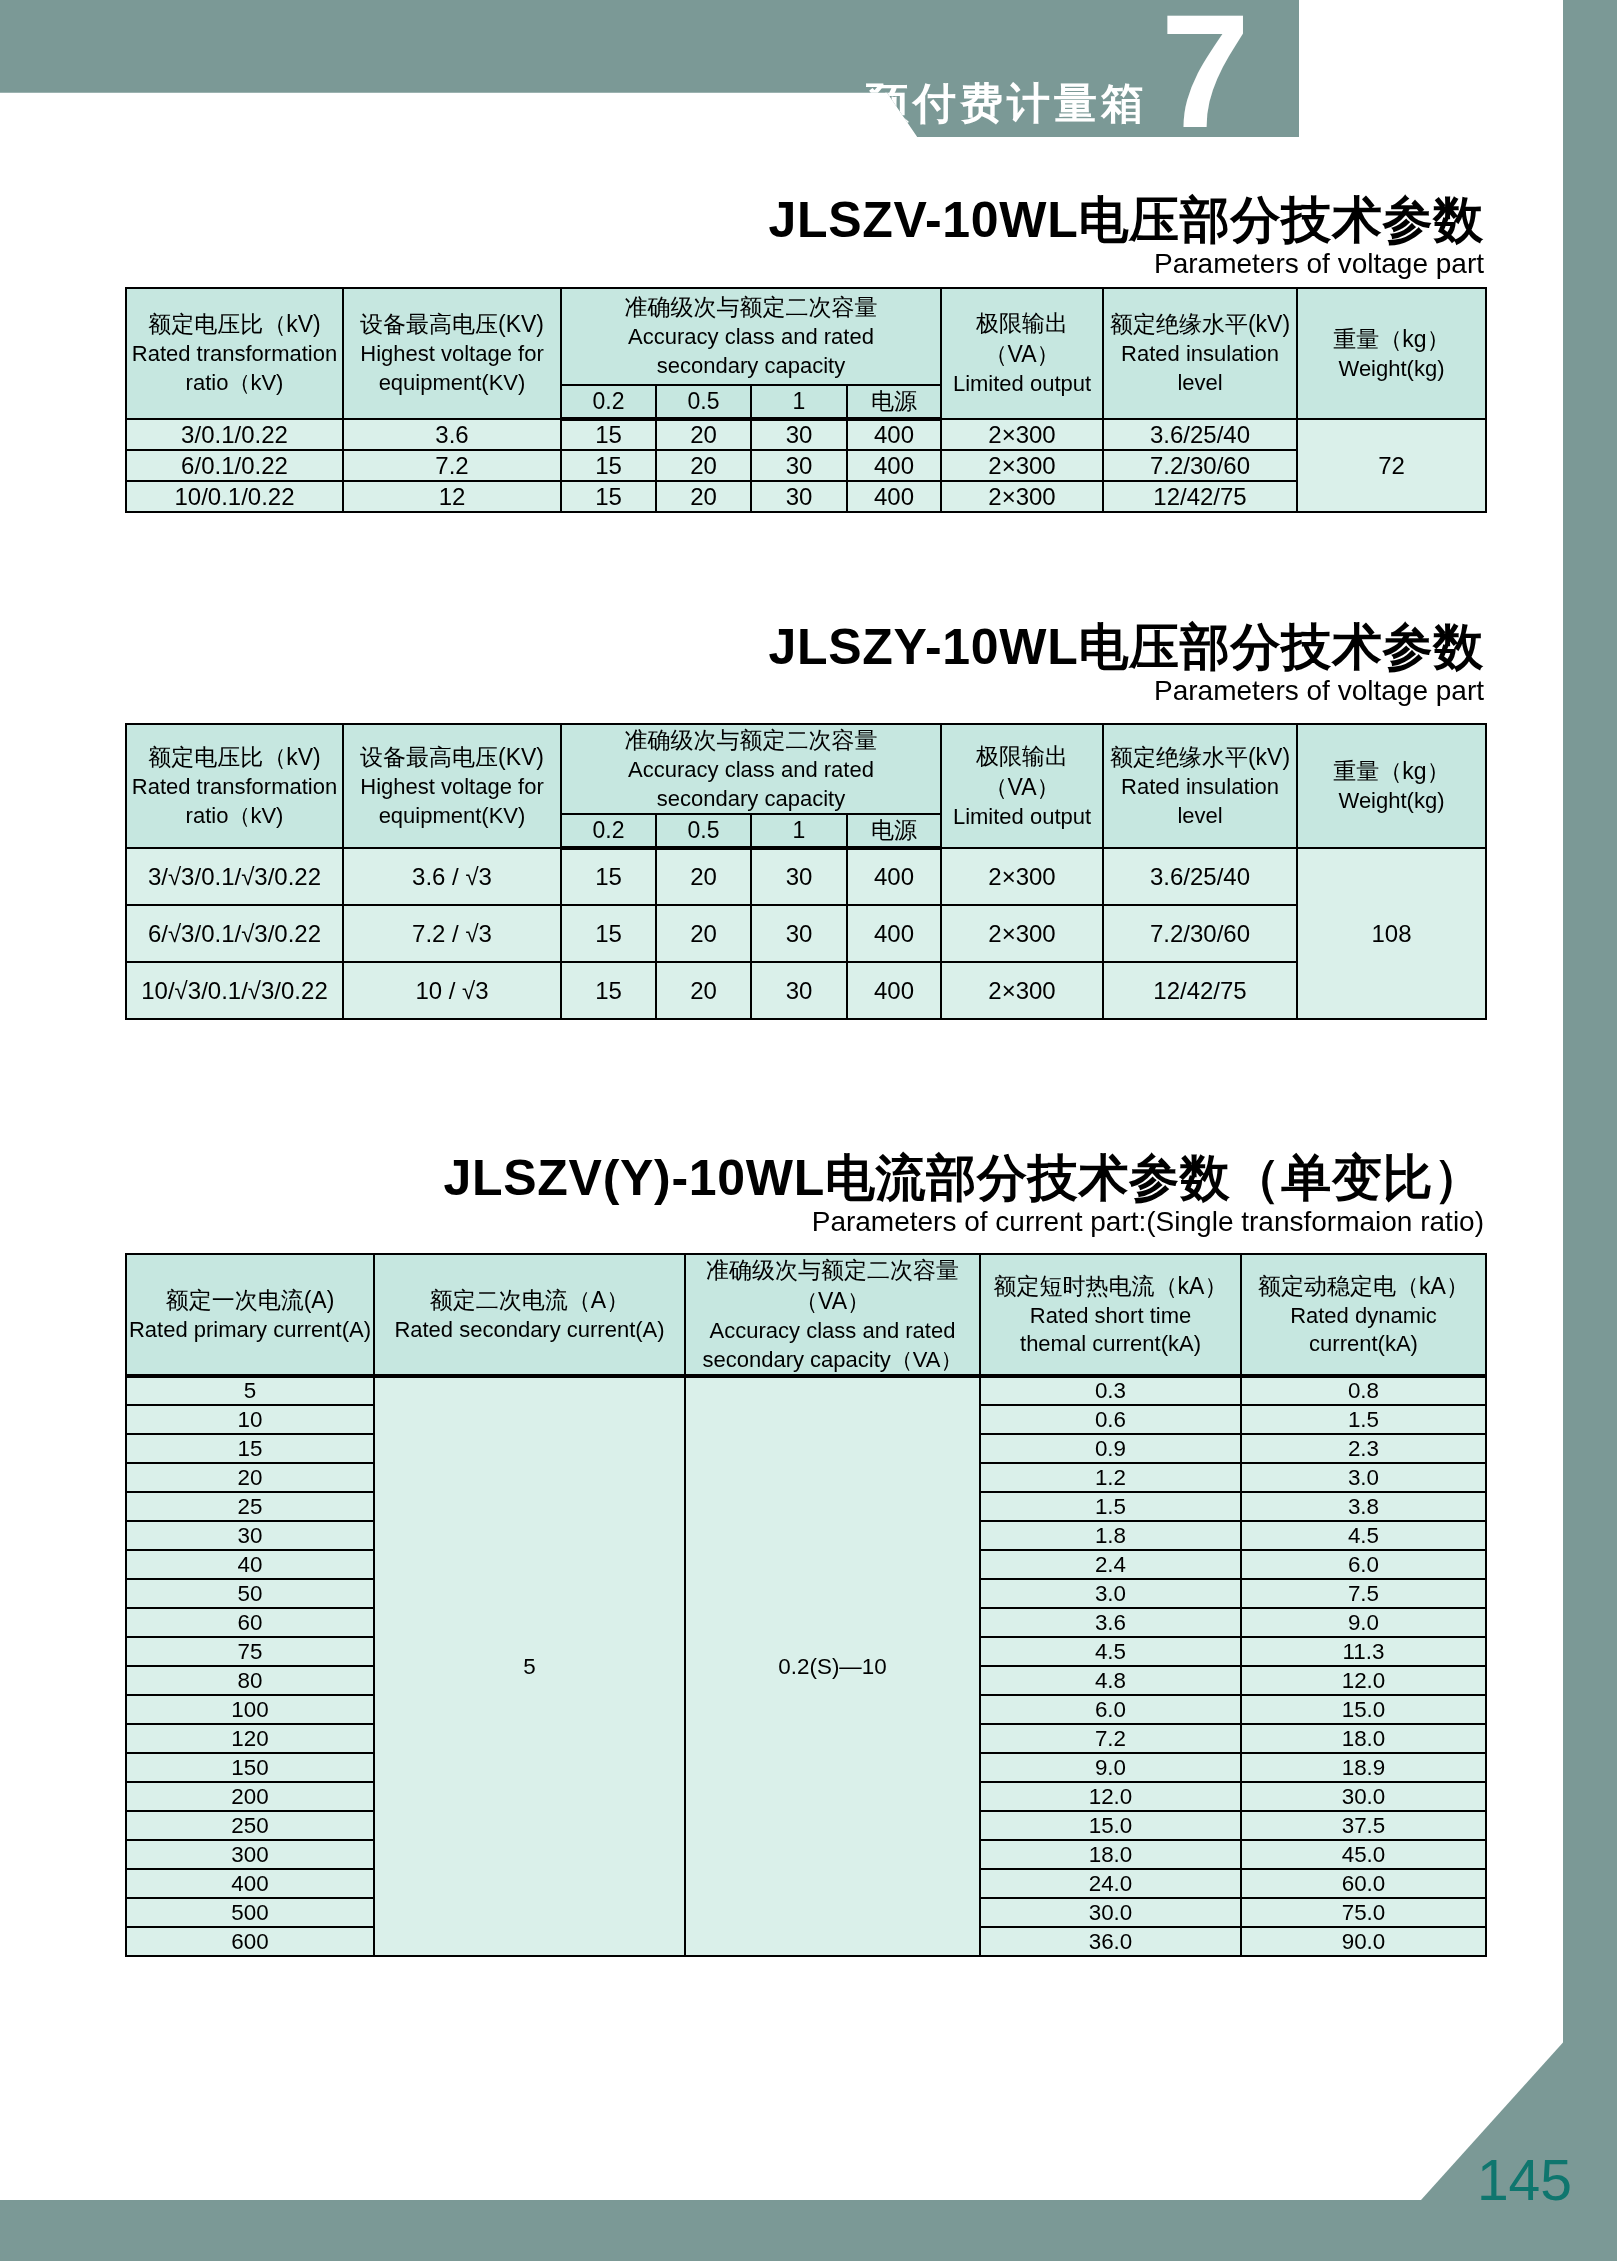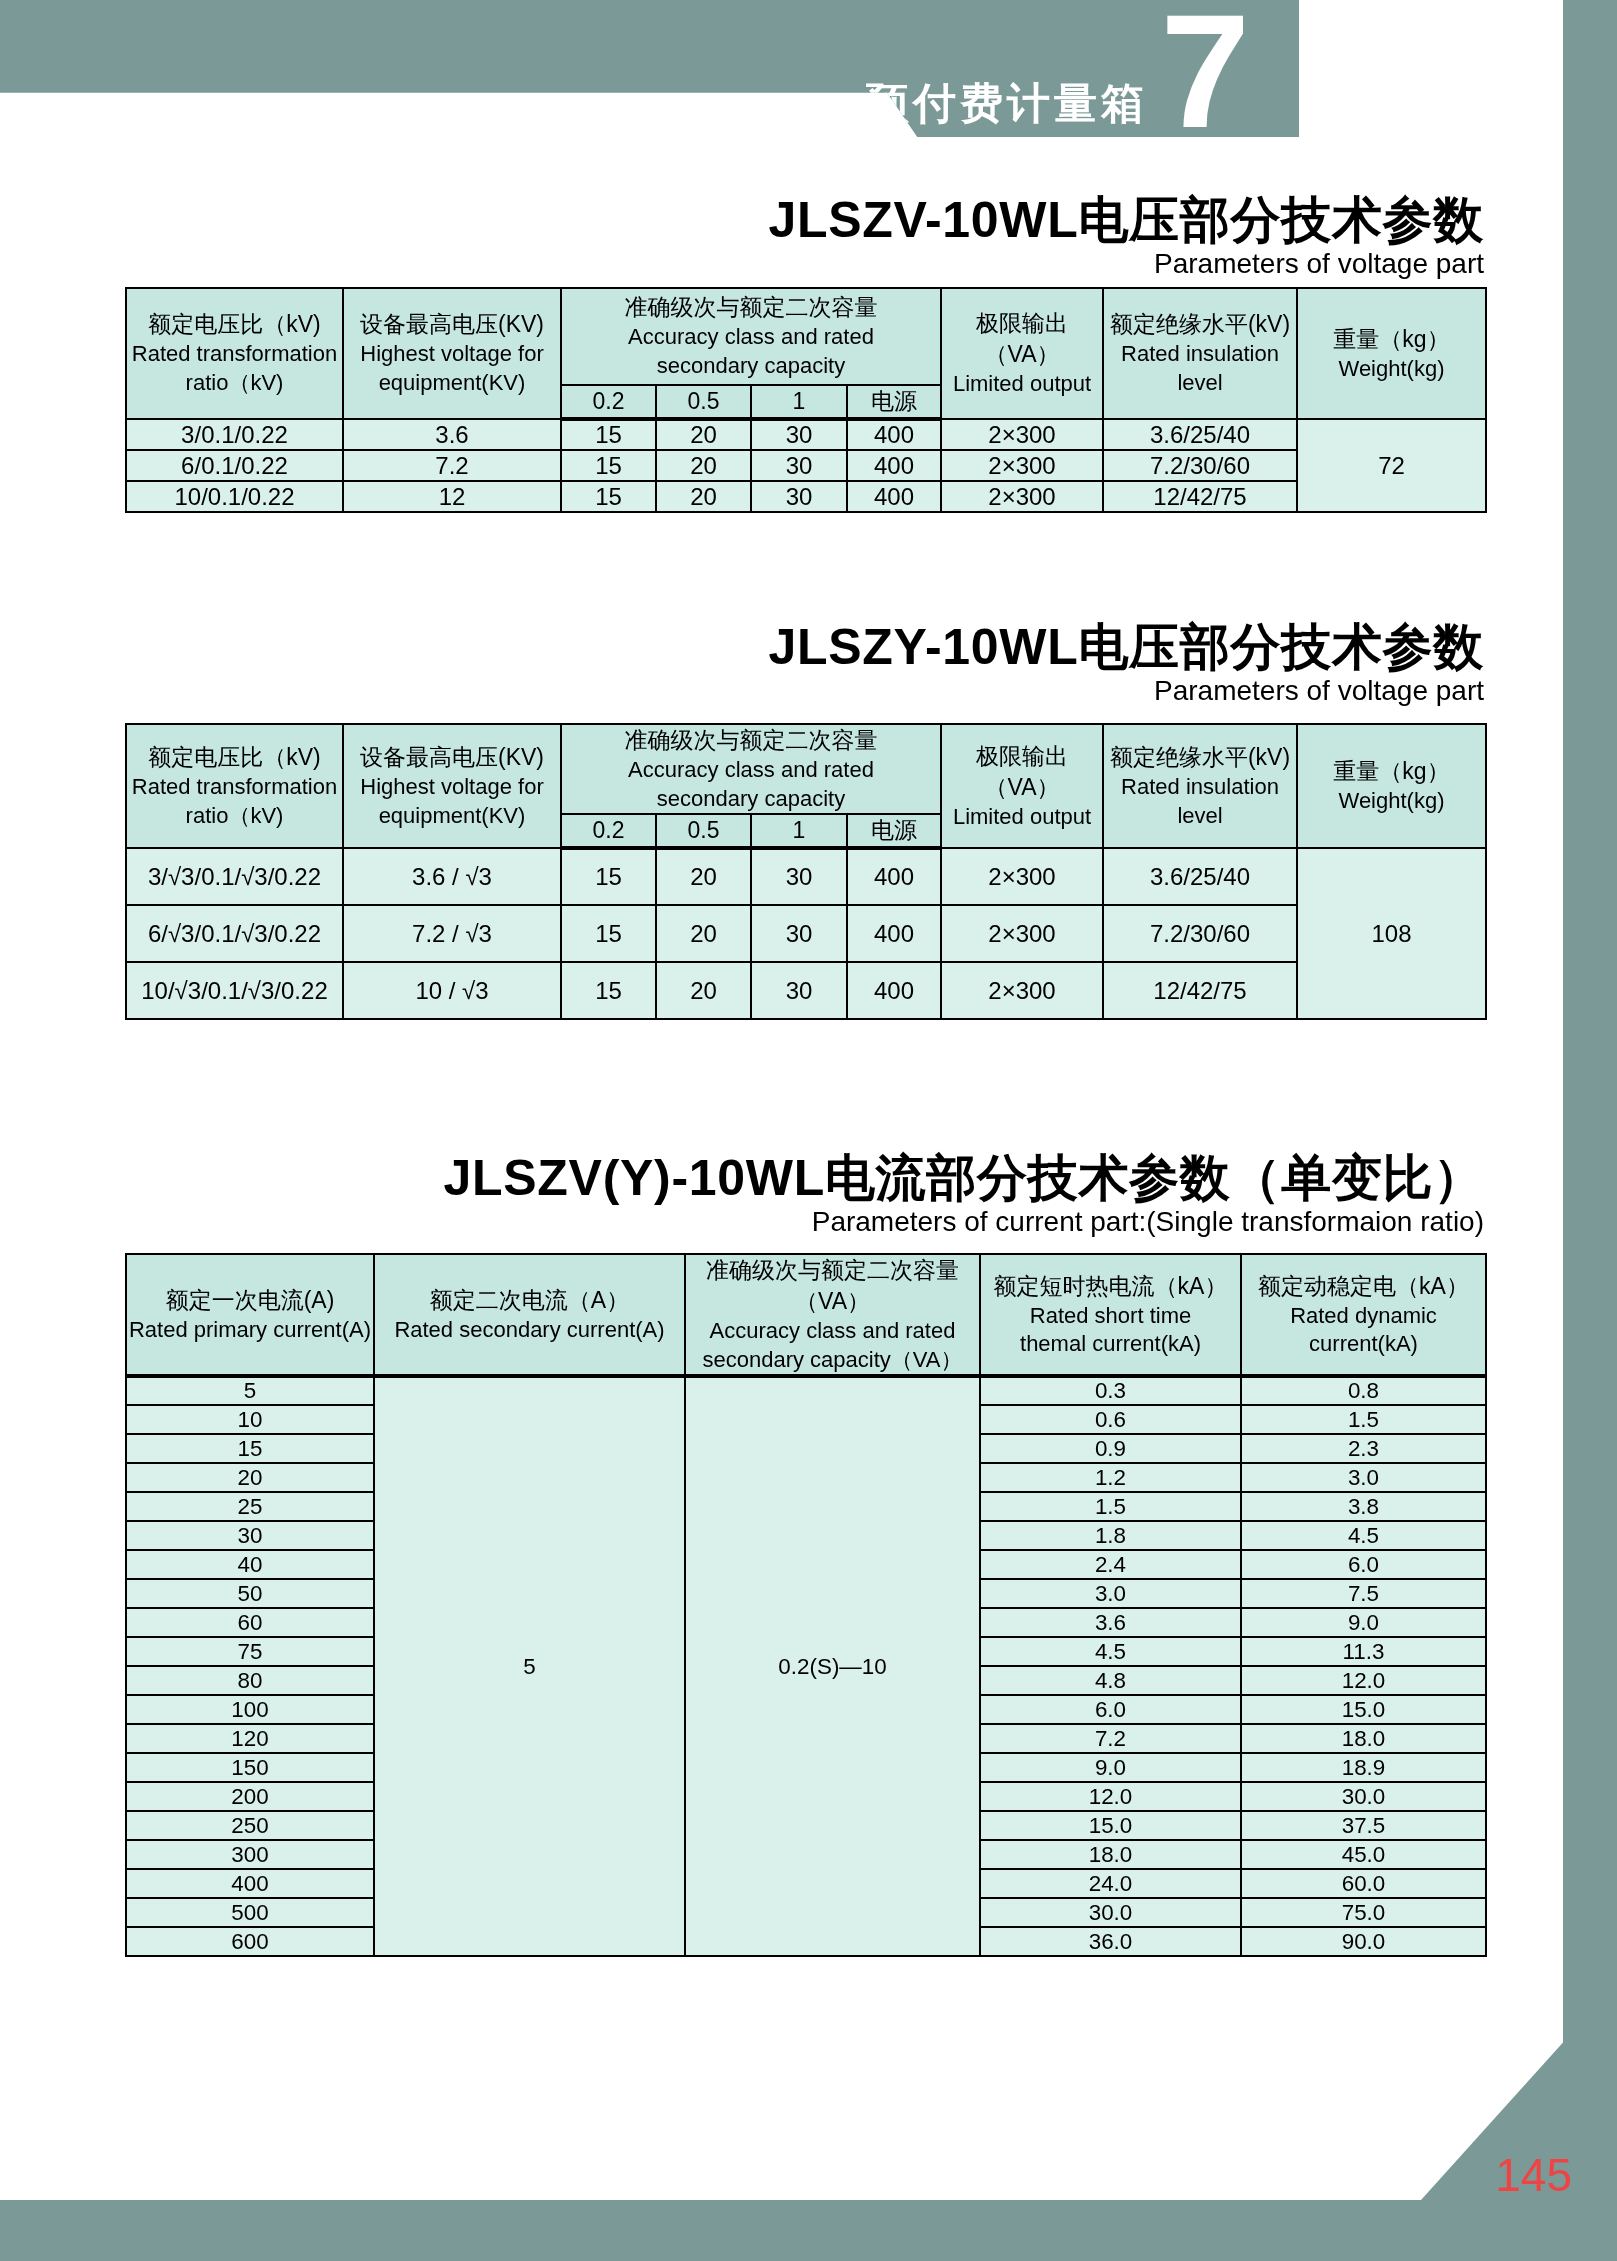--- a/index.html
+++ b/index.html
@@ -47,7 +47,7 @@
   }
   .page-number{
     position:absolute;top:2152px;right:46px;
-    font-size:46px;line-height:1;color:#ef4444;font-weight:400;
+    font-size:57px;line-height:1;color:#0f766e;font-weight:400;
   }
   
   .section-title{position:absolute;right:134px;text-align:right;}

